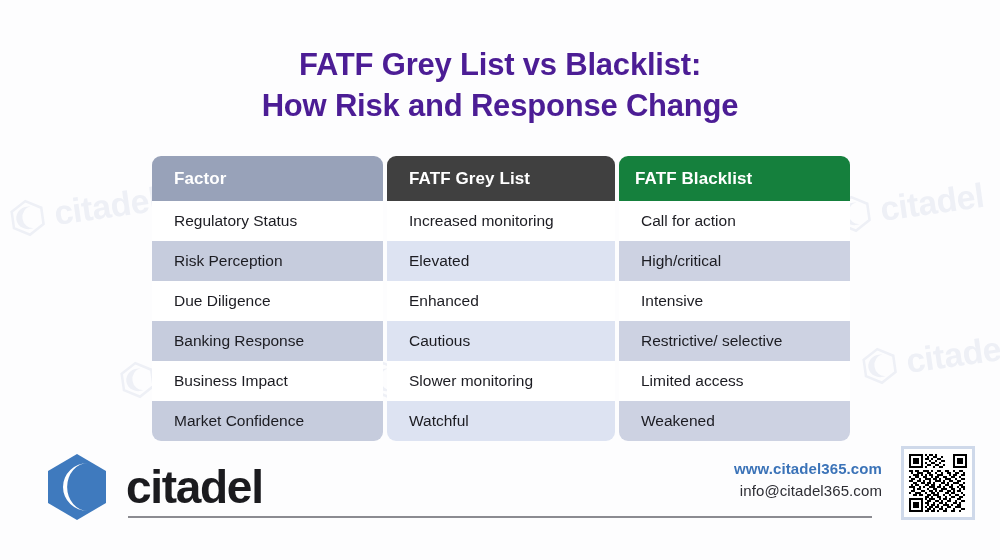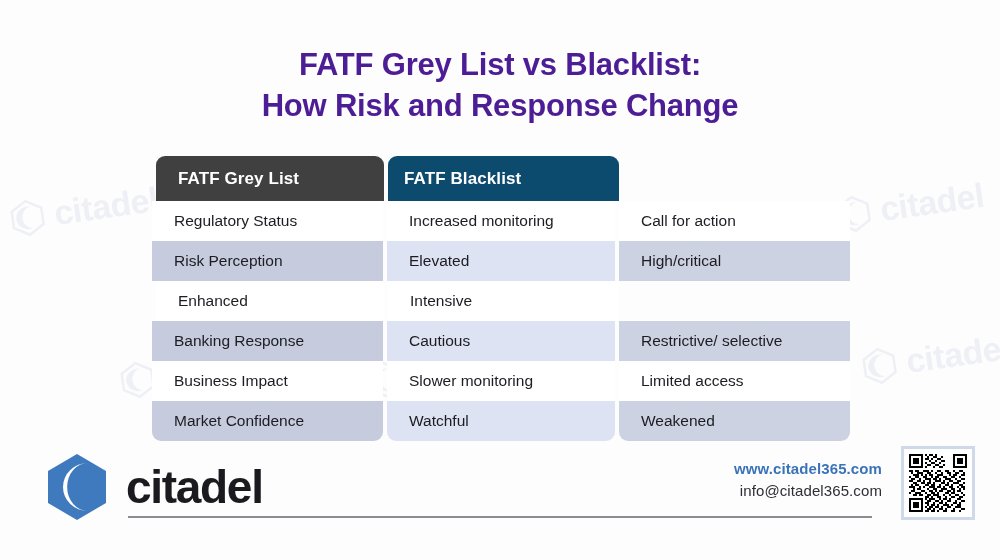--- a/index.html
+++ b/index.html
@@ -204,6 +204,7 @@
   <div class="table-wrap">
 
     <div class="trow hrow">
+      <div class="tcell col0">Factor</div>
       <div class="gap"></div>
       <div class="tcell col1">FATF Grey List</div>
       <div class="gap"></div>

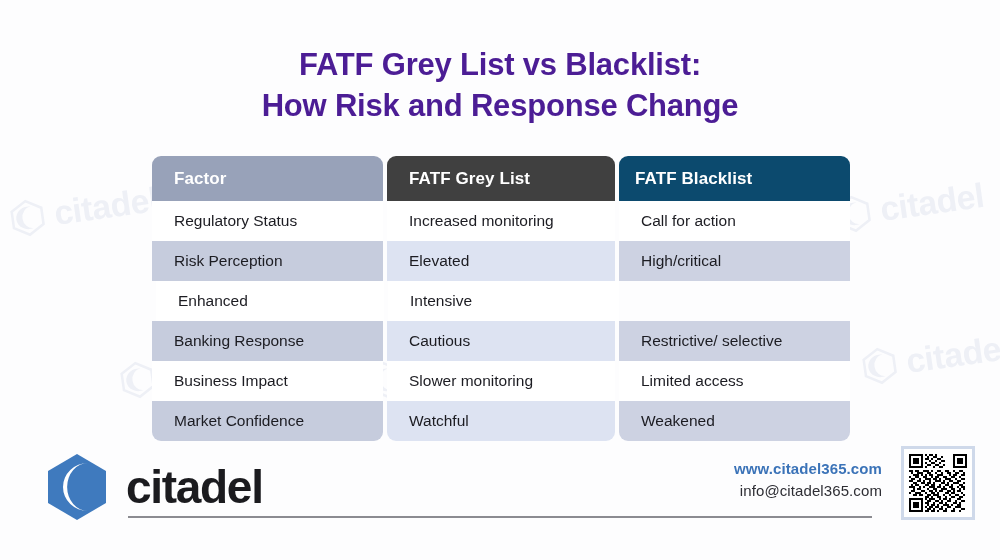--- a/index.html
+++ b/index.html
@@ -89,7 +89,7 @@
   }
   .hrow .col0 { background: #98a2b9; }
   .hrow .col1 { background: #404040; }
-  .hrow .col2 { background: #0c4a6e; padding-left: 16px; }
+  .hrow .col2 { background: #15803d; padding-left: 16px; }
 
   
   .brow.odd .col0 { background: #ffffff; }

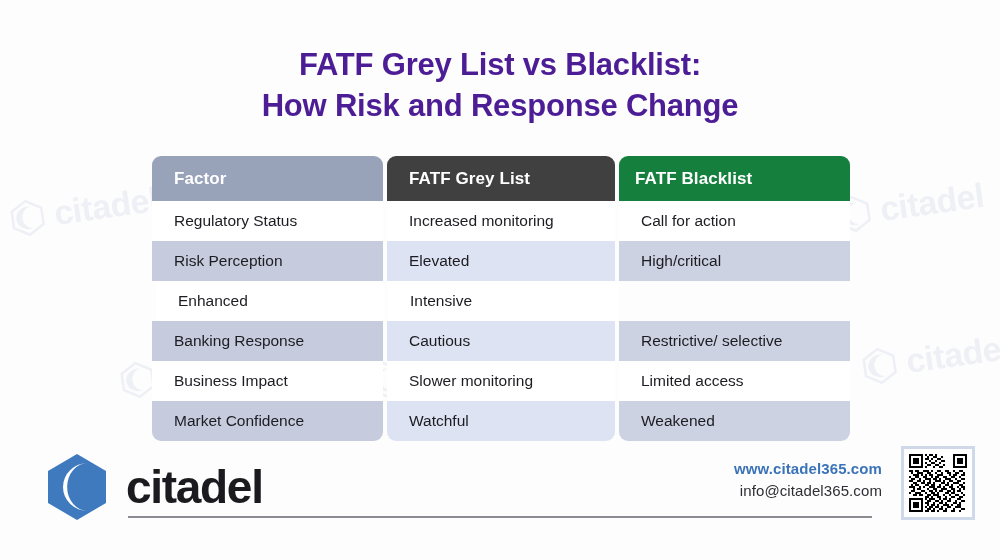--- a/index.html
+++ b/index.html
@@ -228,6 +228,7 @@
     </div>
 
     <div class="trow brow odd">
+      <div class="tcell col0">Due Diligence</div>
       <div class="gap"></div>
       <div class="tcell col1">Enhanced</div>
       <div class="gap"></div>

